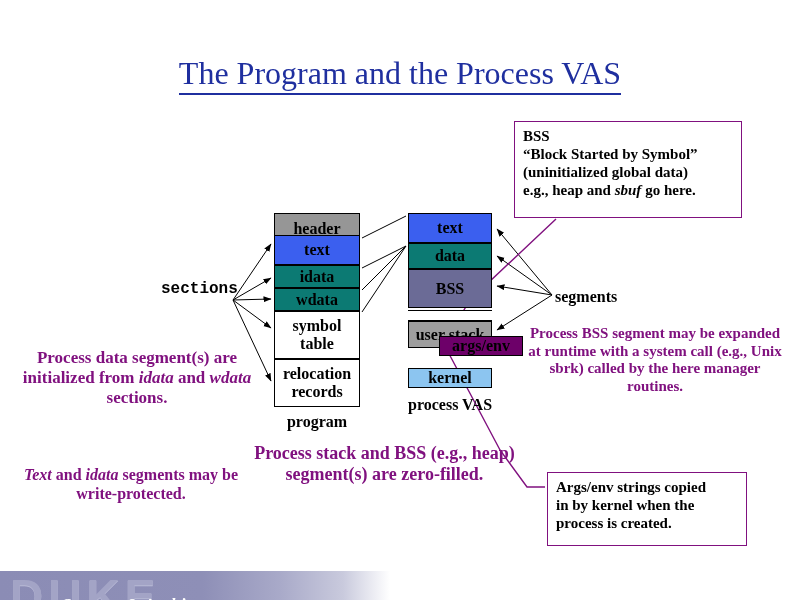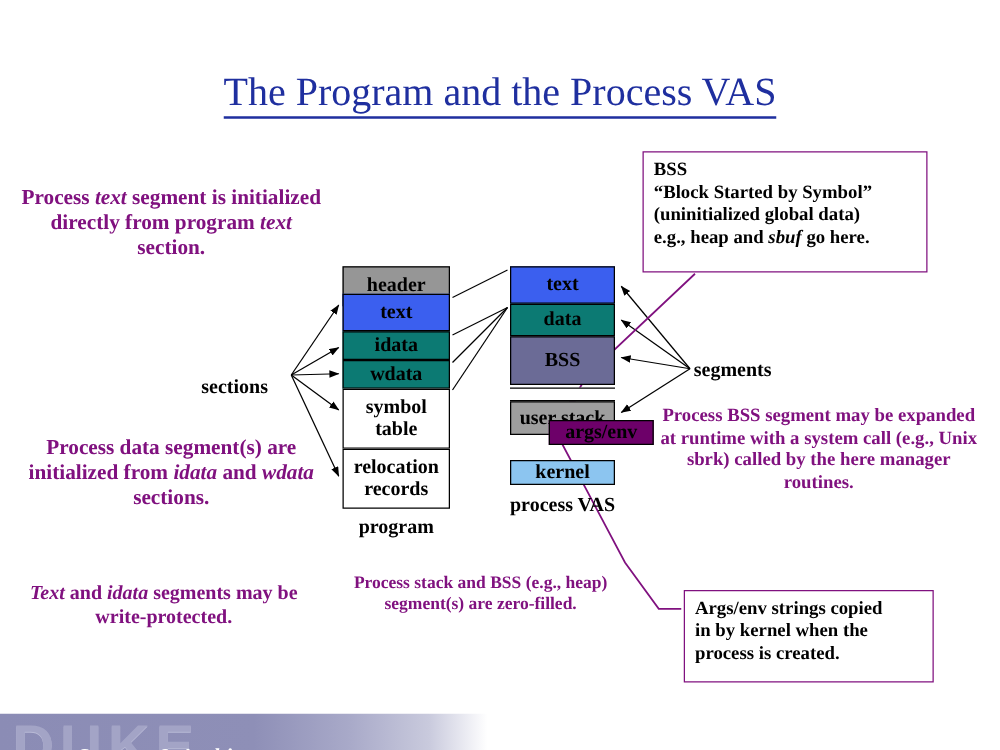--- a/index.html
+++ b/index.html
@@ -214,9 +214,6 @@
     </g>
   </svg>
 
-  <div class="note" id="note-text-seg">
-    <span>Process <i>text</i> segment is initialized directly from program <i>text</i> section.</span>
-  </div>
 
   <div class="note" id="note-data-seg">
     <span>Process data segment(s) are initialized from <i>idata</i> and <i>wdata</i> sections.</span>

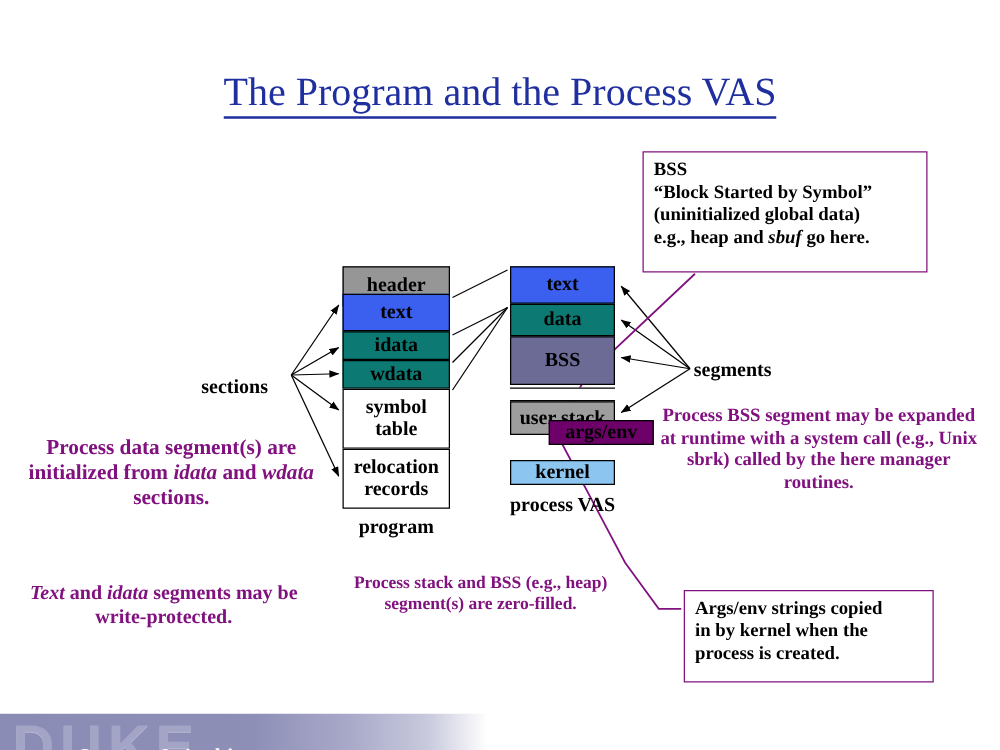--- a/index.html
+++ b/index.html
@@ -121,7 +121,7 @@
     color: #000000;
     white-space: nowrap;
   }
-  #label-sections { left: 161px; top: 301px; }
+  #label-sections { left: 161px; top: 280px; font-family: Liberation Mono, monospace; }
   #label-segments { left: 555px; top: 288px; }
 
   

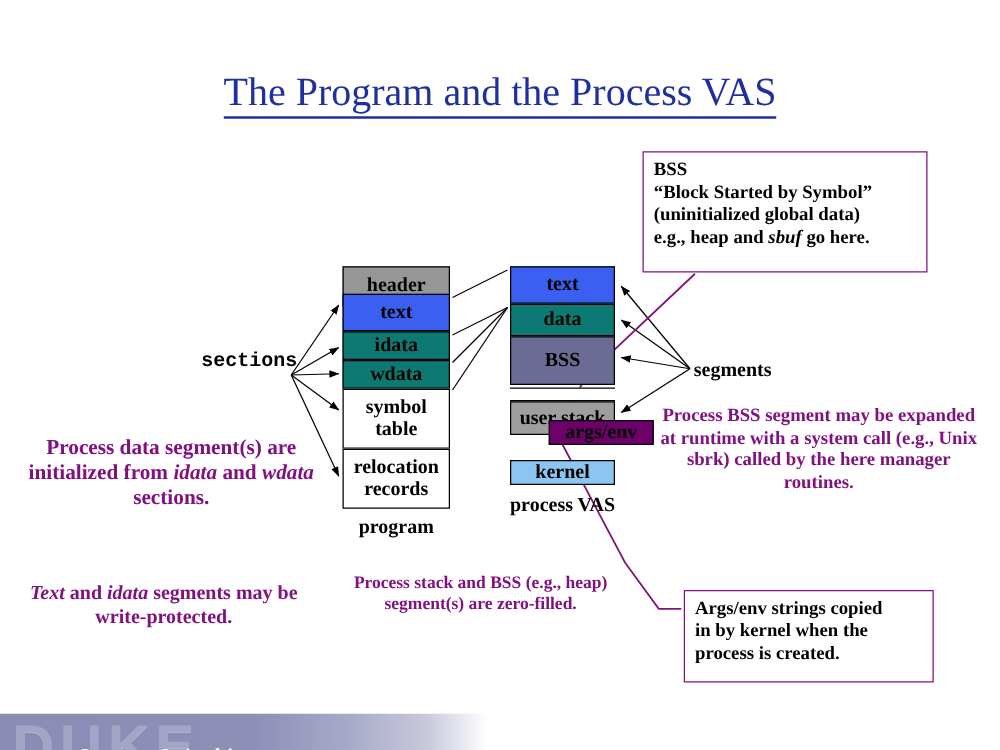--- a/index.html
+++ b/index.html
@@ -54,7 +54,7 @@
   #note-text-seg   { left: 12px;  top: 148px; width: 250px; font-size: 17px; }
   #note-data-seg   { left: 12px;  top: 348px; width: 250px; font-size: 17px; }
   #note-write-prot { left: 6px;   top: 466px; width: 250px; font-size: 16px; }
-  #note-zero-fill  { left: 252px; top: 443px; width: 265px; font-size: 14px; margin-top: 16px; }
+  #note-zero-fill  { left: 252px; top: 443px; width: 265px; font-size: 18px; }
   #note-bss-expand { left: 524px; top: 325px; width: 262px; font-size: 15px; }
 
   

